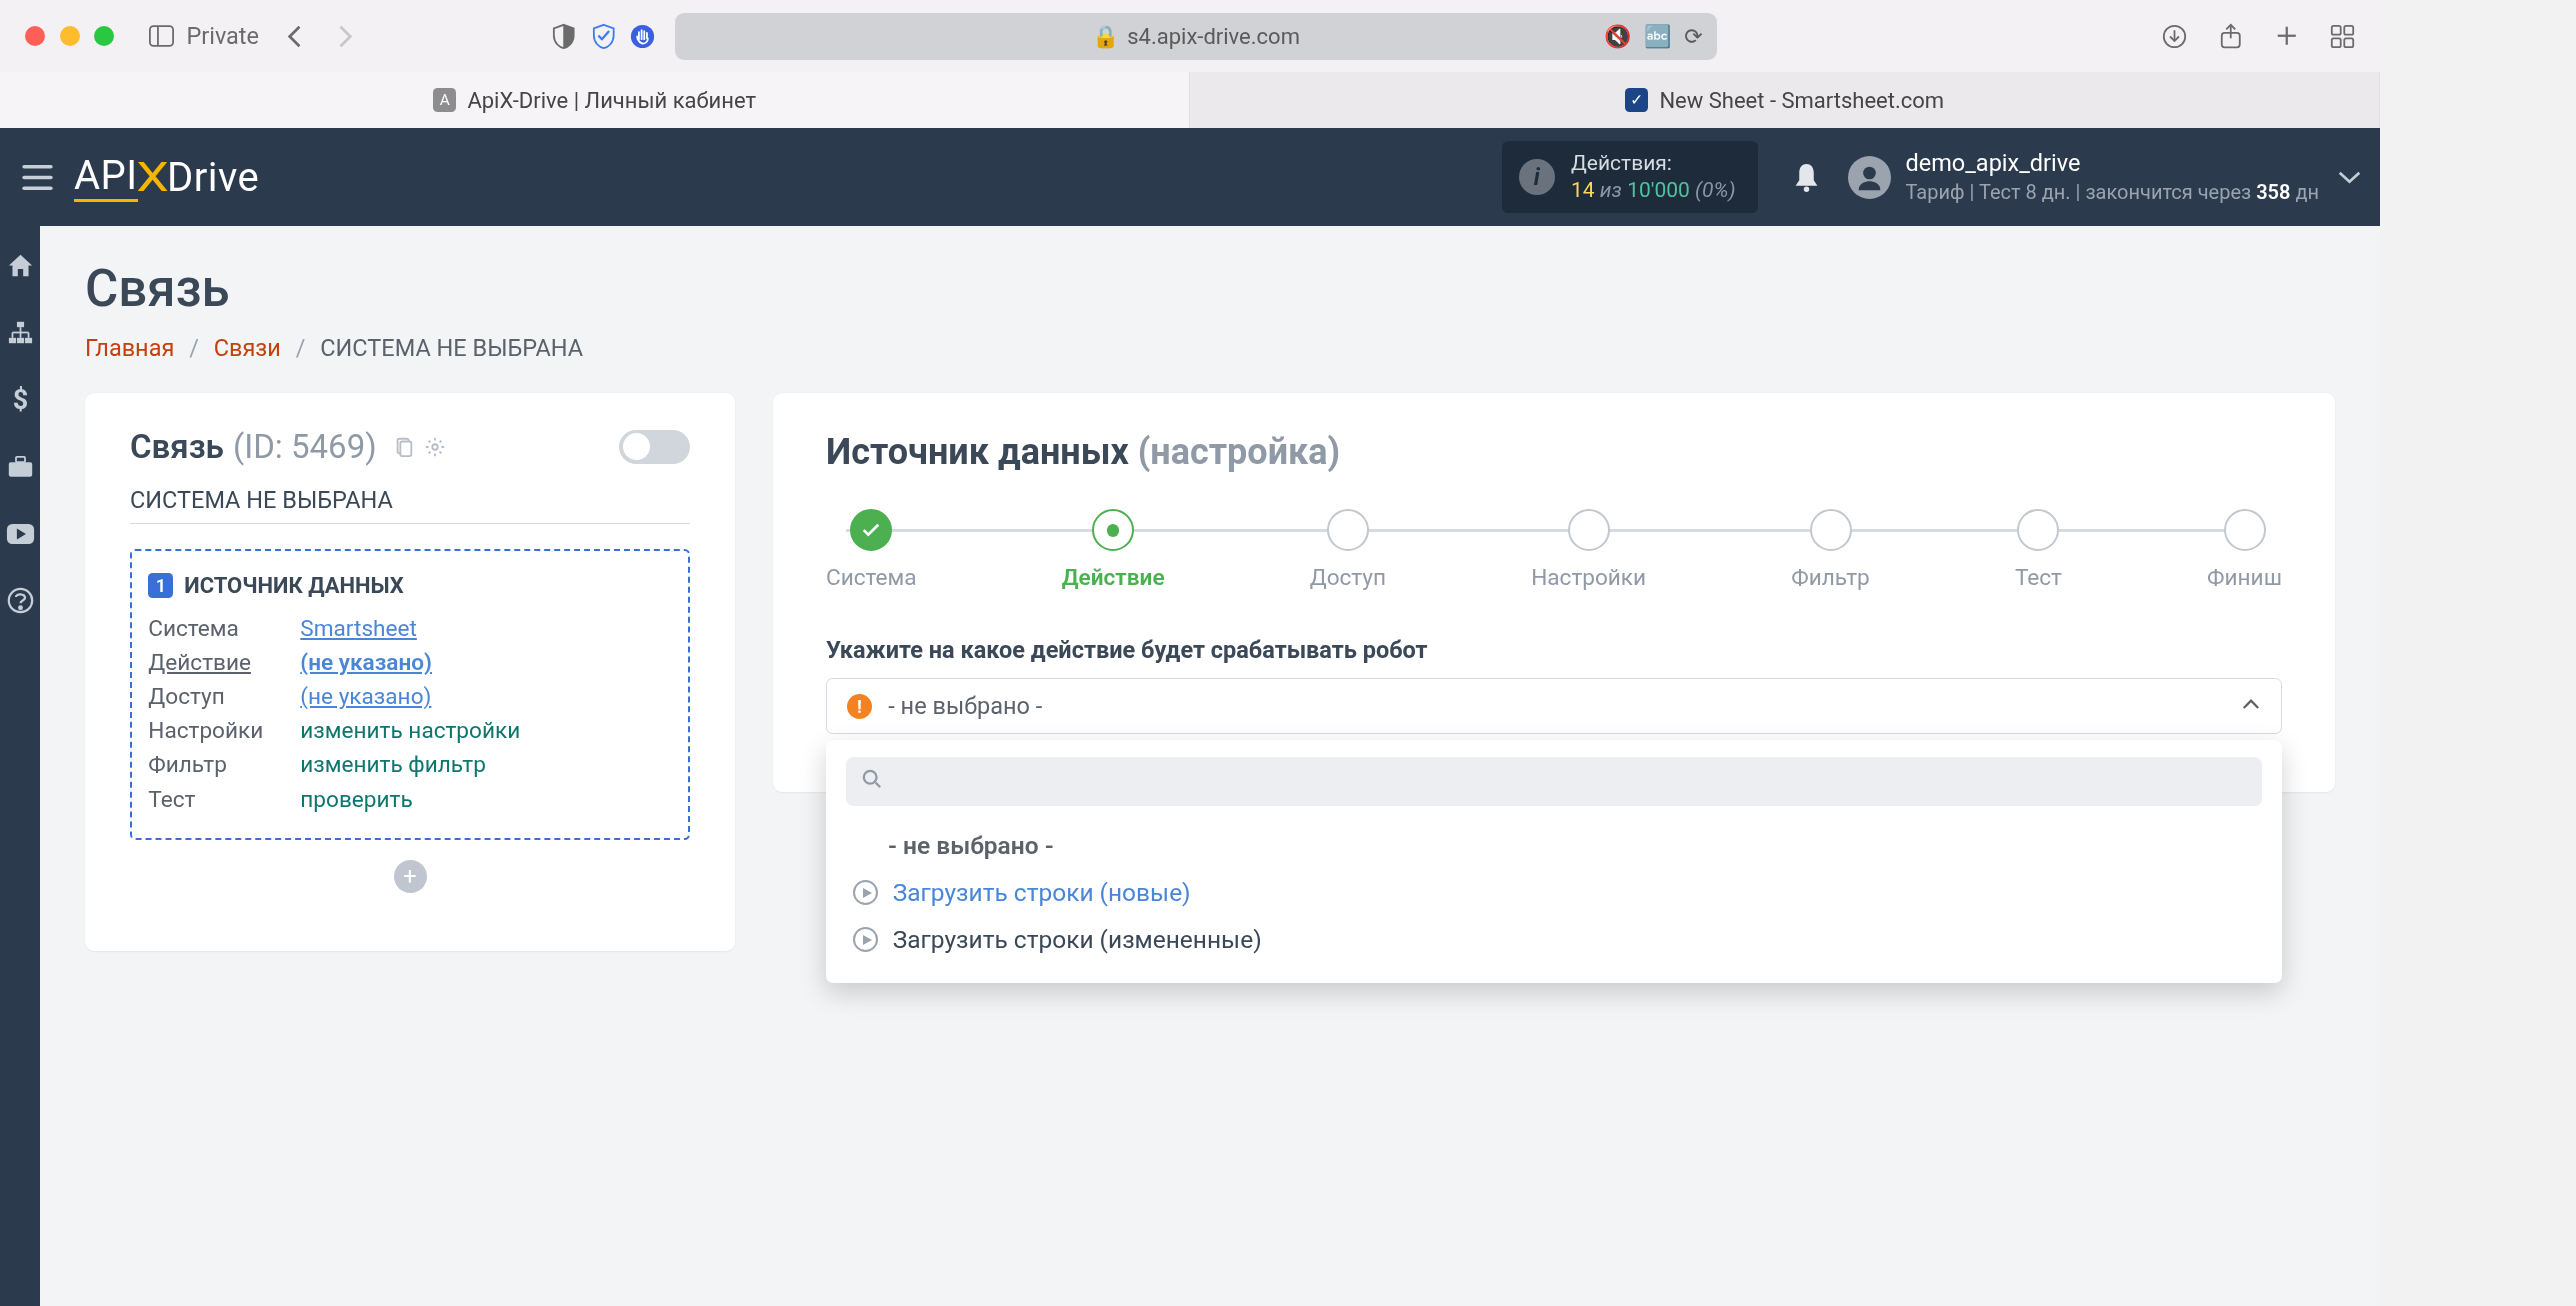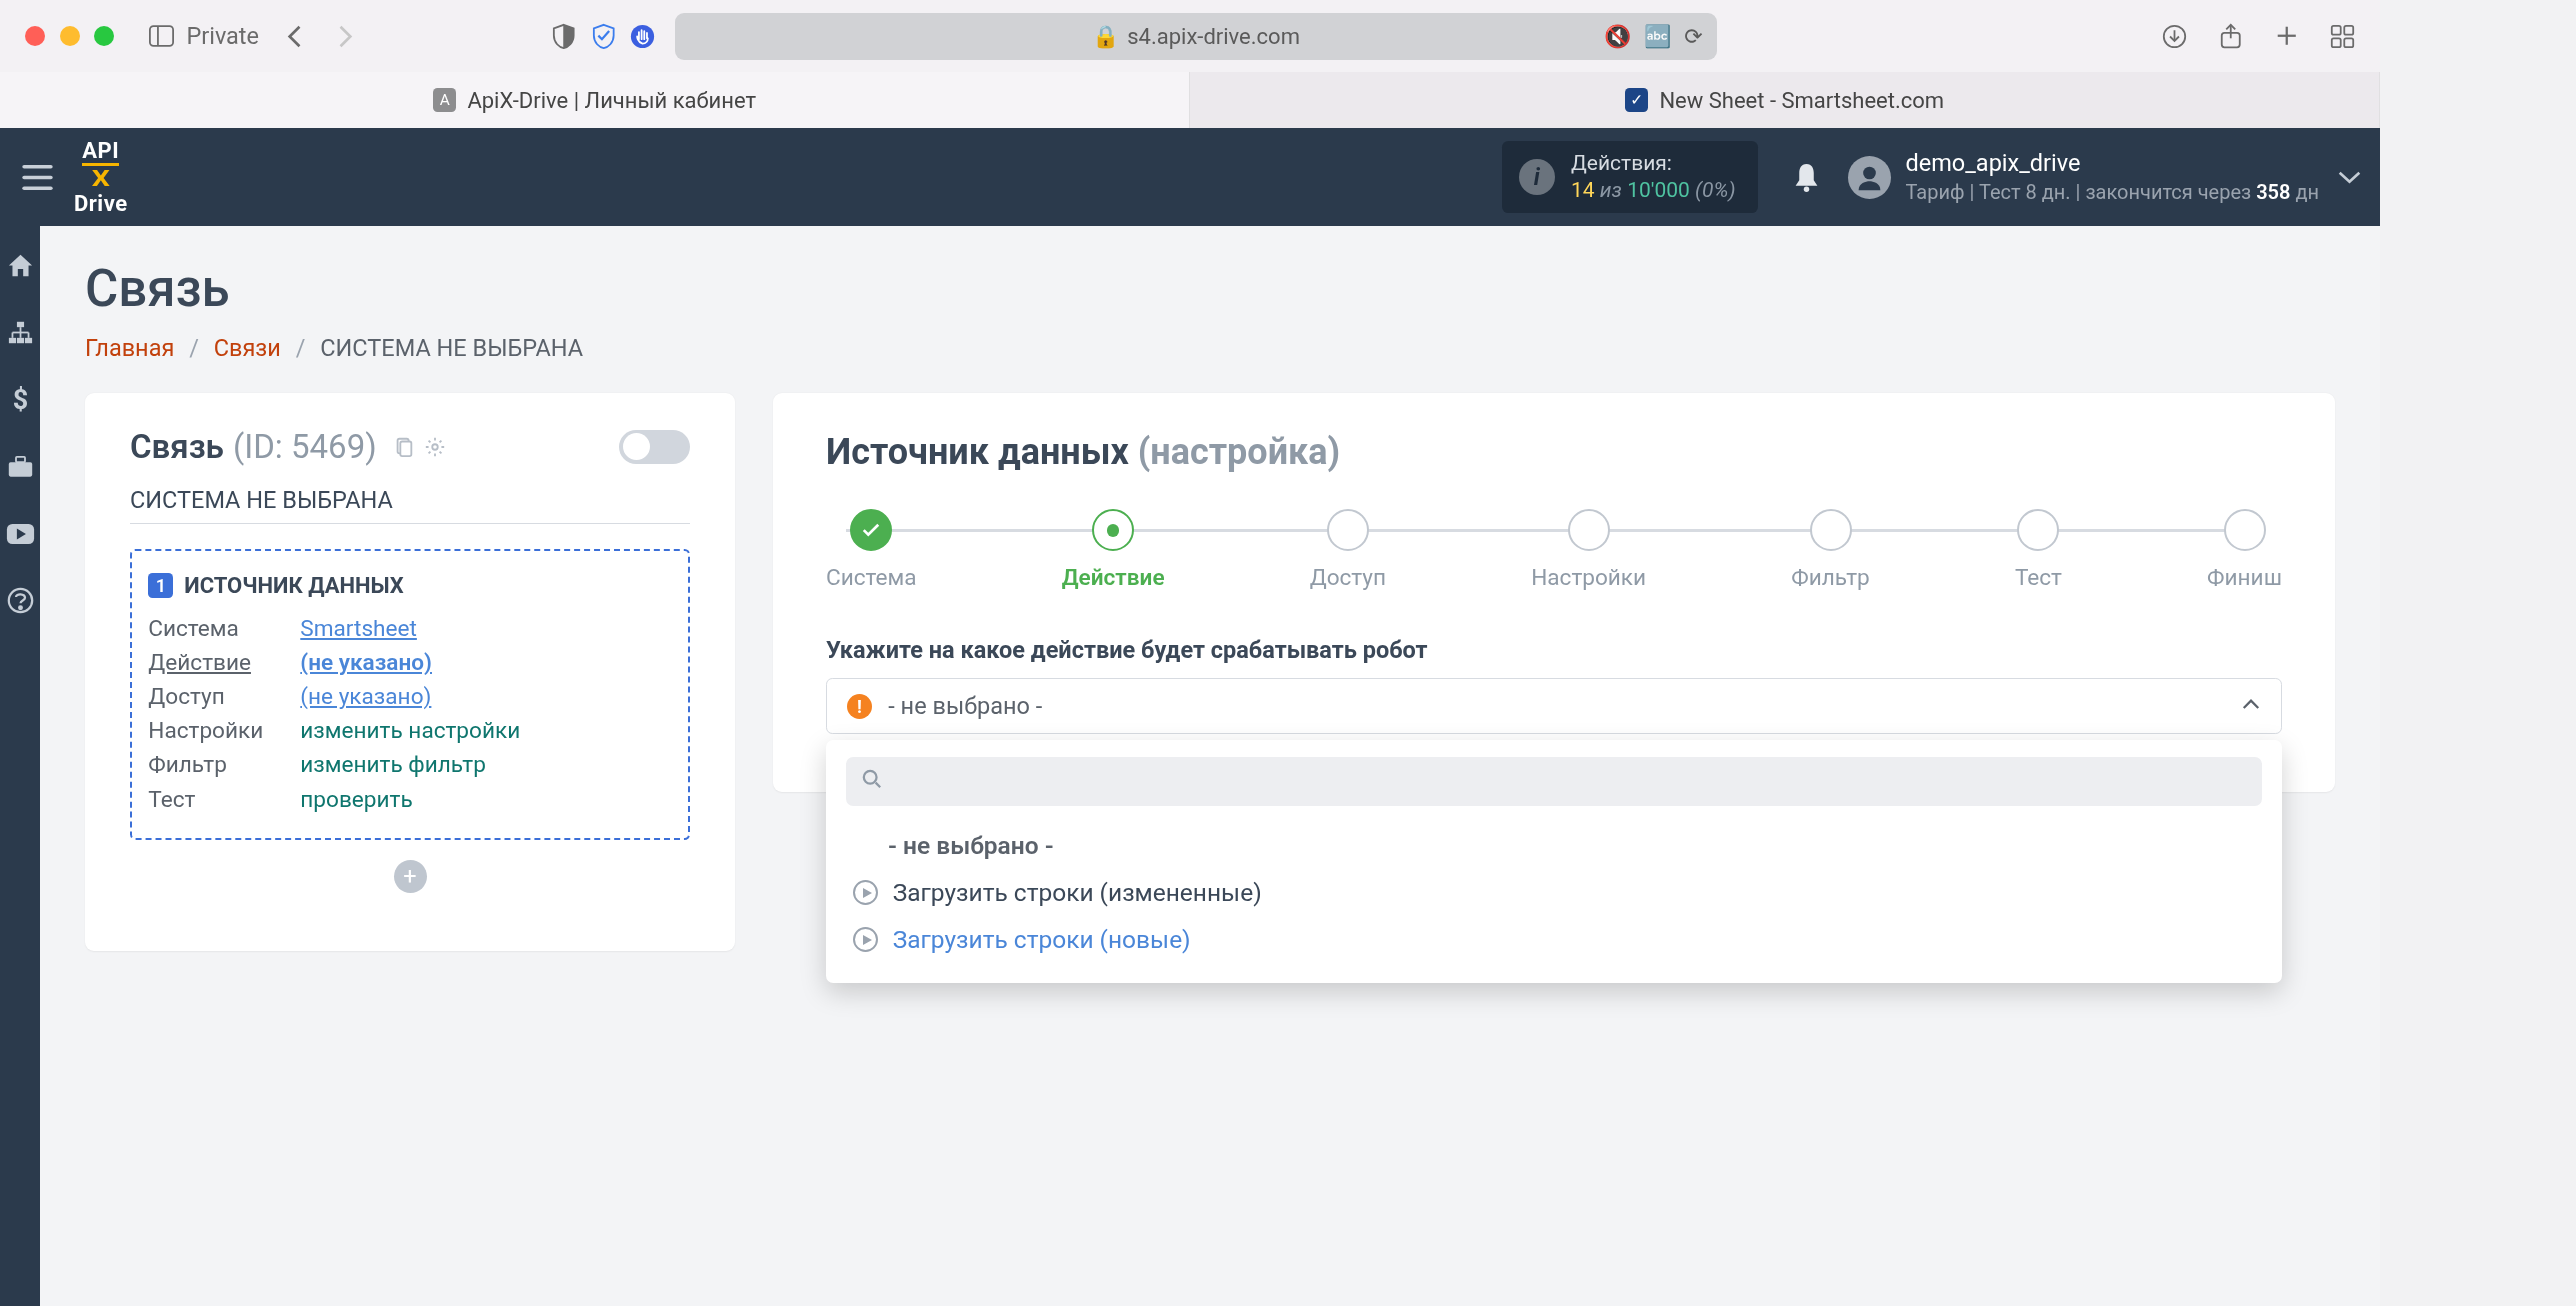--- a/index.html
+++ b/index.html
@@ -34,7 +34,7 @@
 .app-header{height:98px;background:#2b3a4c;display:flex;align-items:center;color:#fff;}
 .hamburger{width:74px;display:flex;align-items:center;justify-content:center;cursor:pointer;}
 .hamburger svg{fill:#c8cfd8;}
-.logo{display:flex;align-items:center;font-size:22px;font-weight:700;letter-spacing:0.5px;flex-direction:column;}
+.logo{display:flex;align-items:center;font-size:40px;font-weight:400;letter-spacing:0.5px;}
 .logo .api{color:#fff;border-bottom:3.6px solid #f7b500;}
 .logo .x{color:#f7b500;transform:scaleX(1.3);display:inline-block;margin:0 1.8px;}
 .logo .drive{color:#fff;}

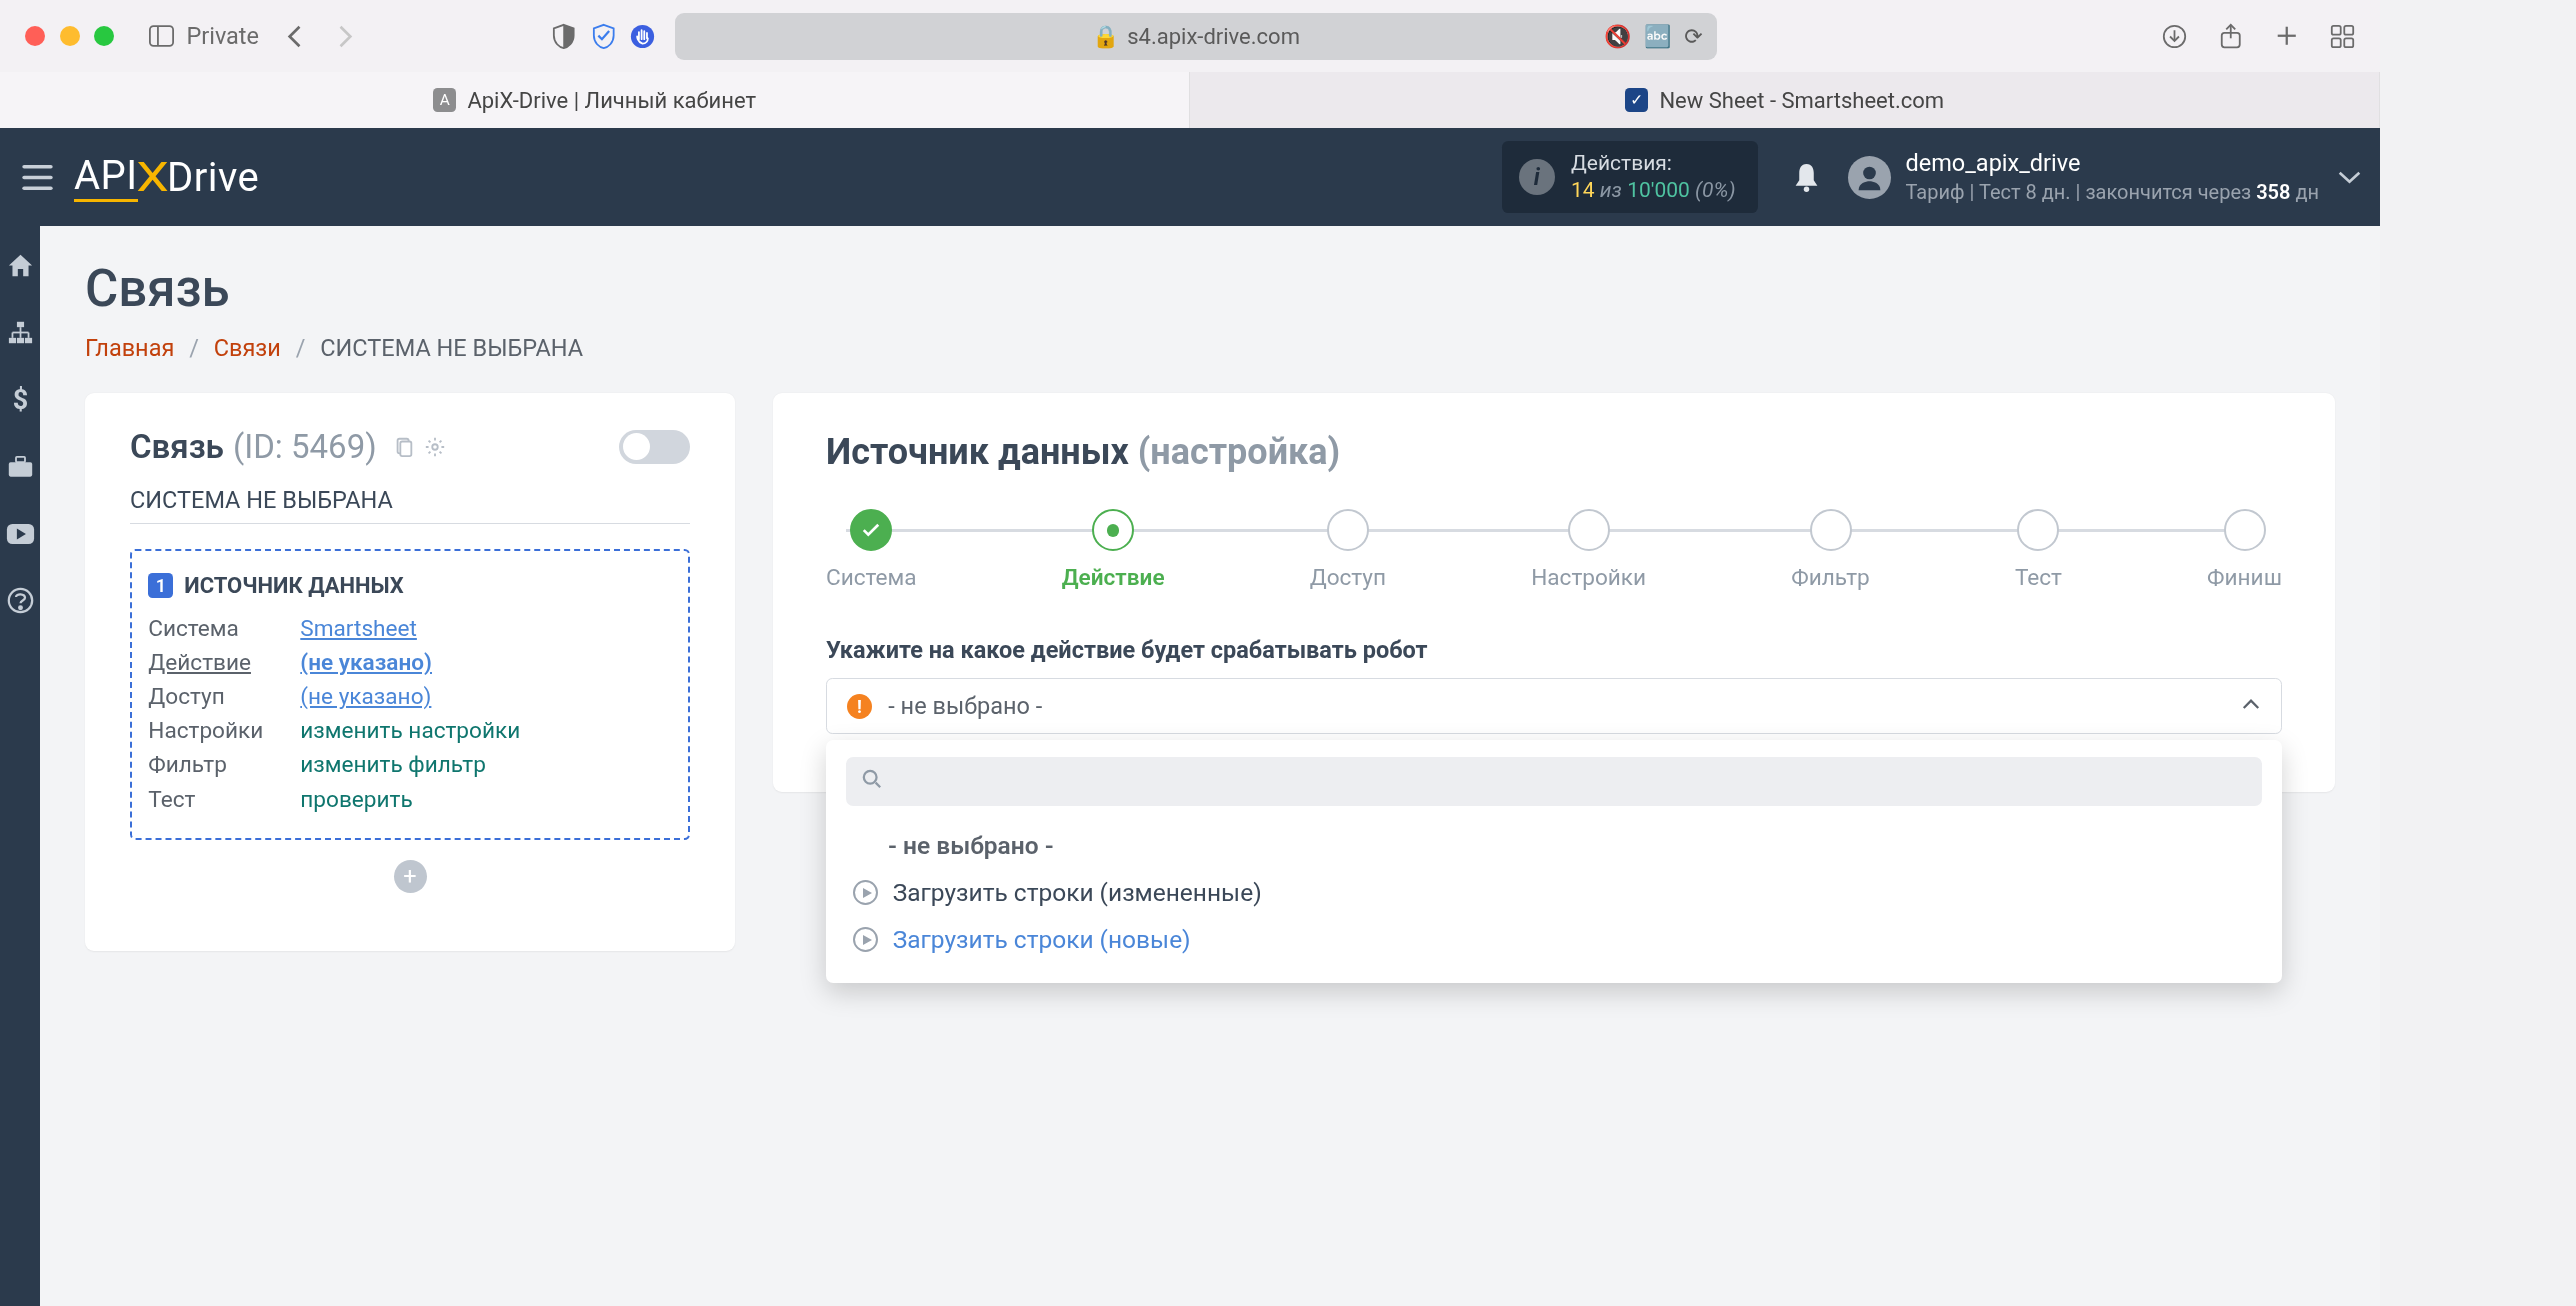--- a/index.html
+++ b/index.html
@@ -456,14 +456,14 @@
                     </svg></span>
             </div>
             <div class="dd-item placeholder">- не выбрано -</div>
+            <div class="dd-item highlight">
+              <span class="pic"></span>
+              <span>Загрузить строки (новые)</span>
+            </div>
             <div class="dd-item">
               <span class="pic"></span>
               <span>Загрузить строки (измененные)</span>
             </div>
-            <div class="dd-item highlight">
-              <span class="pic"></span>
-              <span>Загрузить строки (новые)</span>
-            </div>
           </div>
         </div>
       </div>

